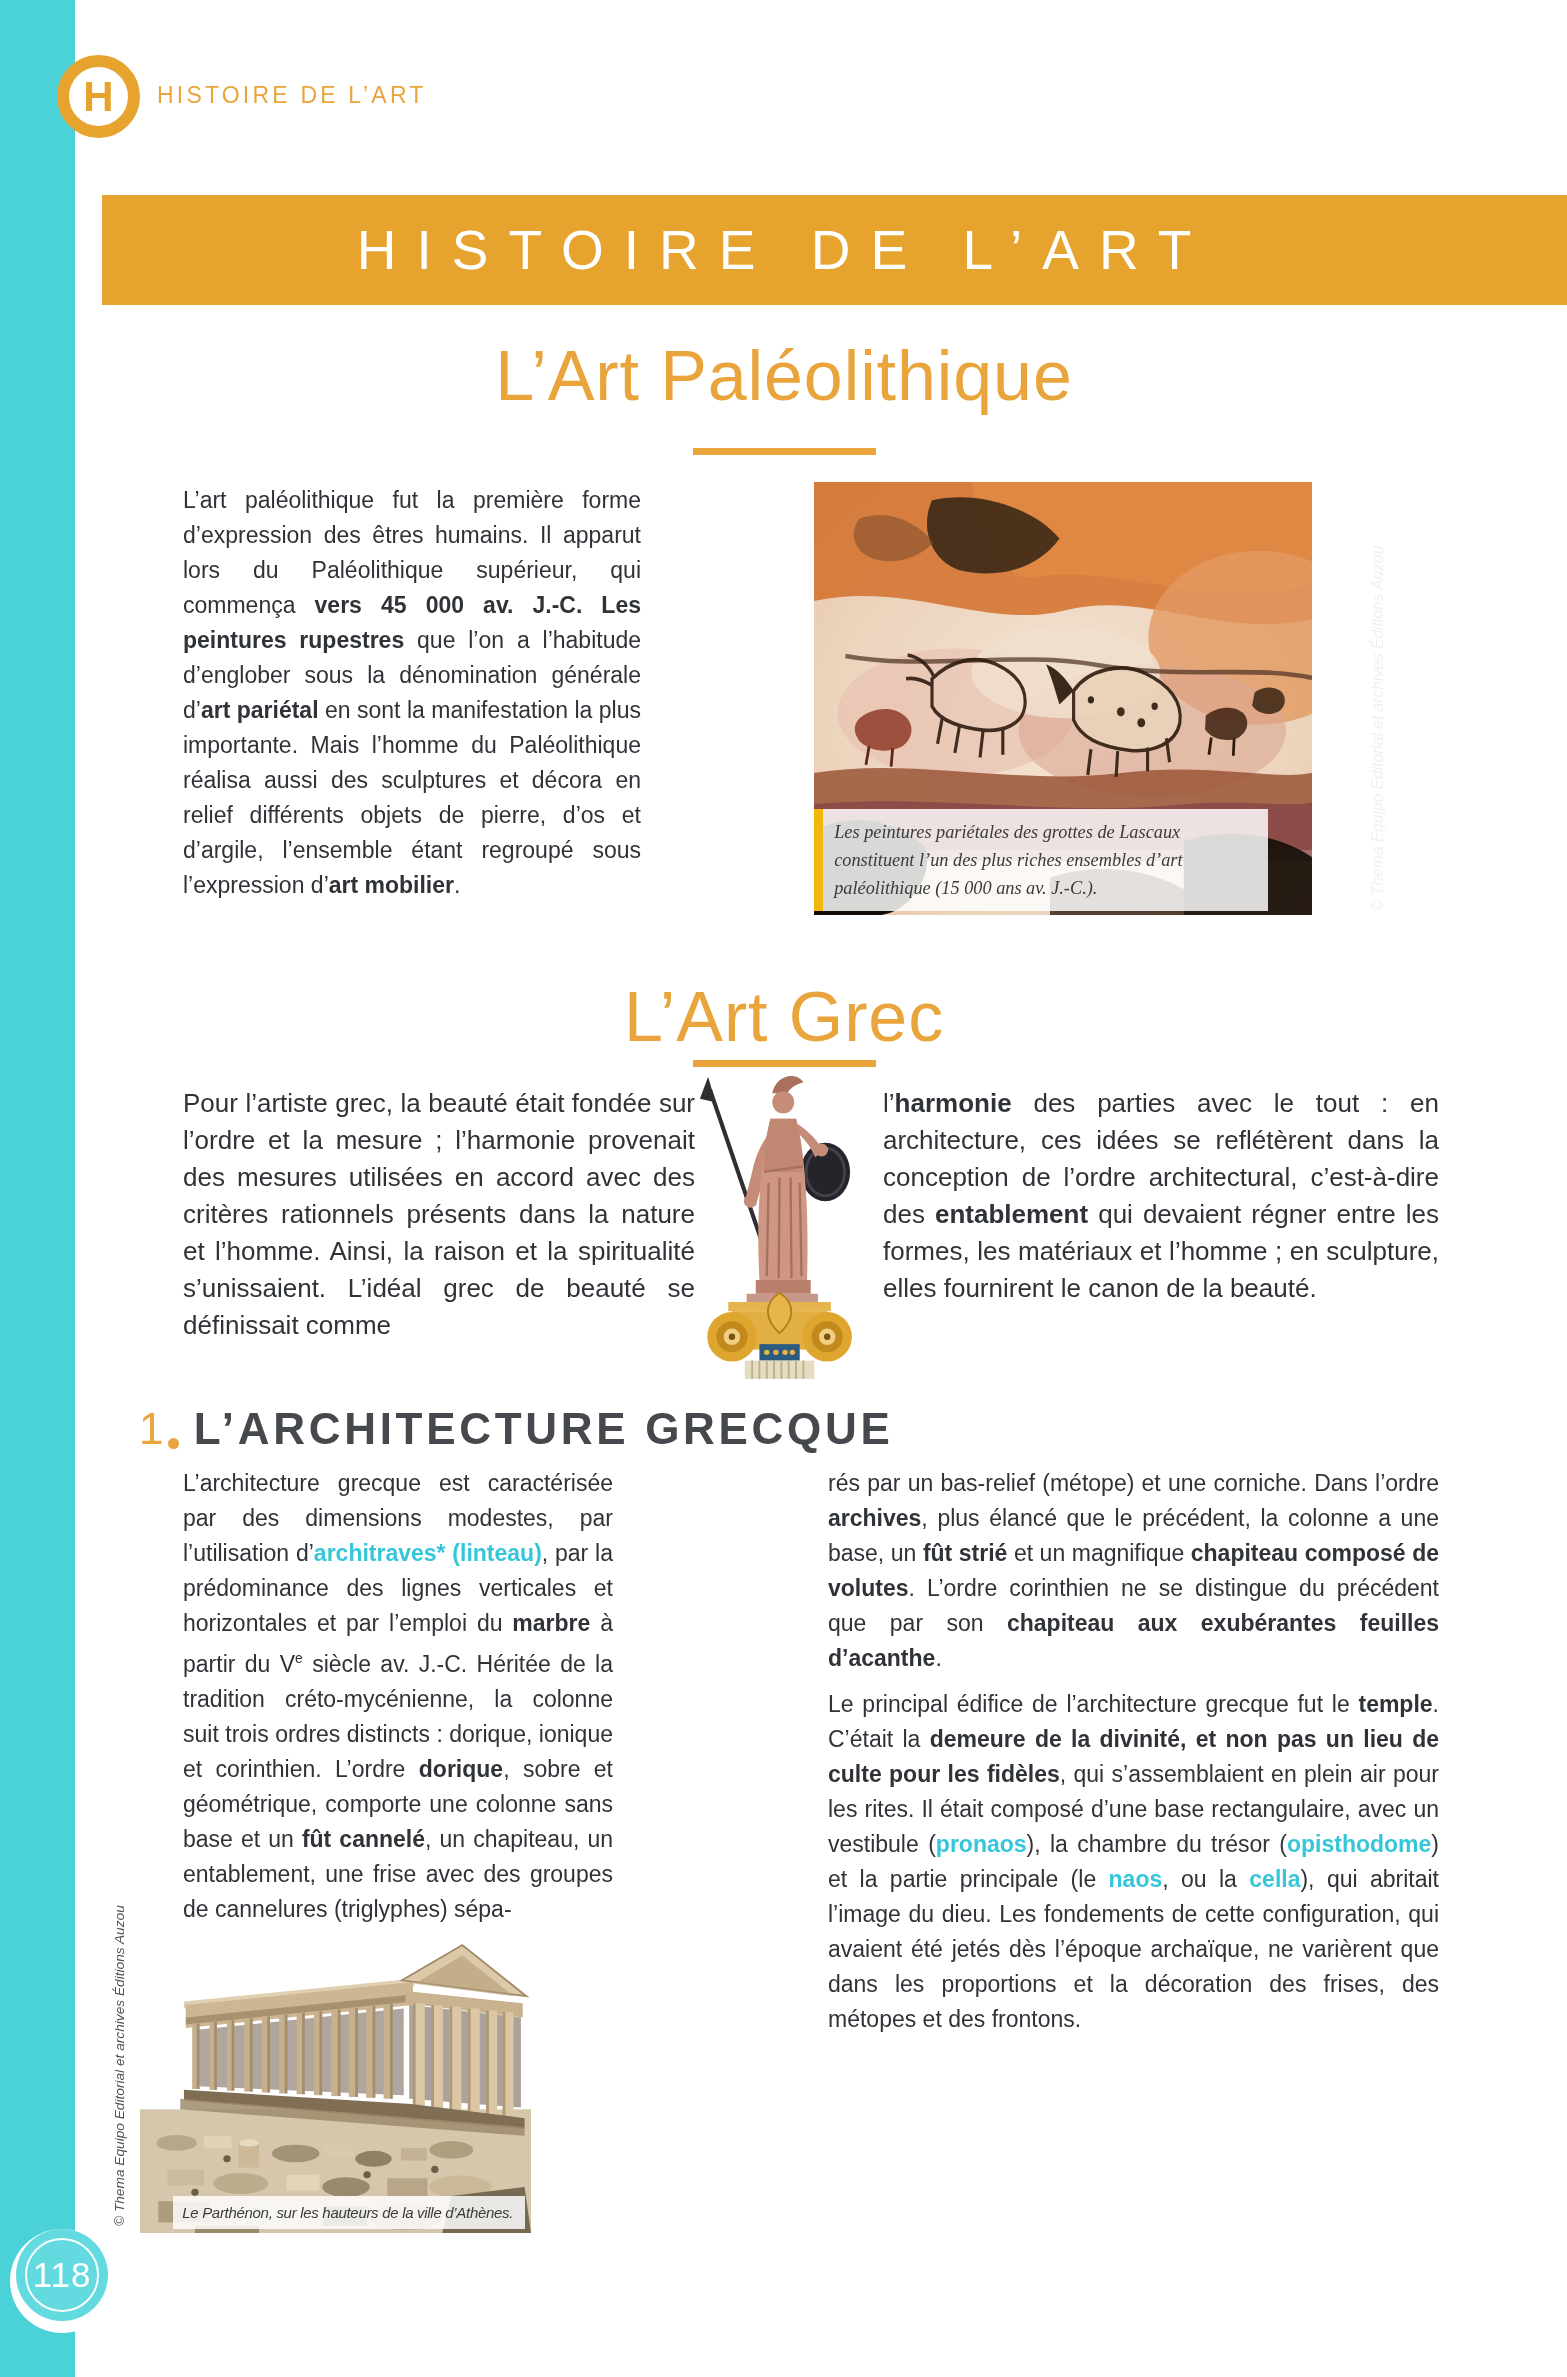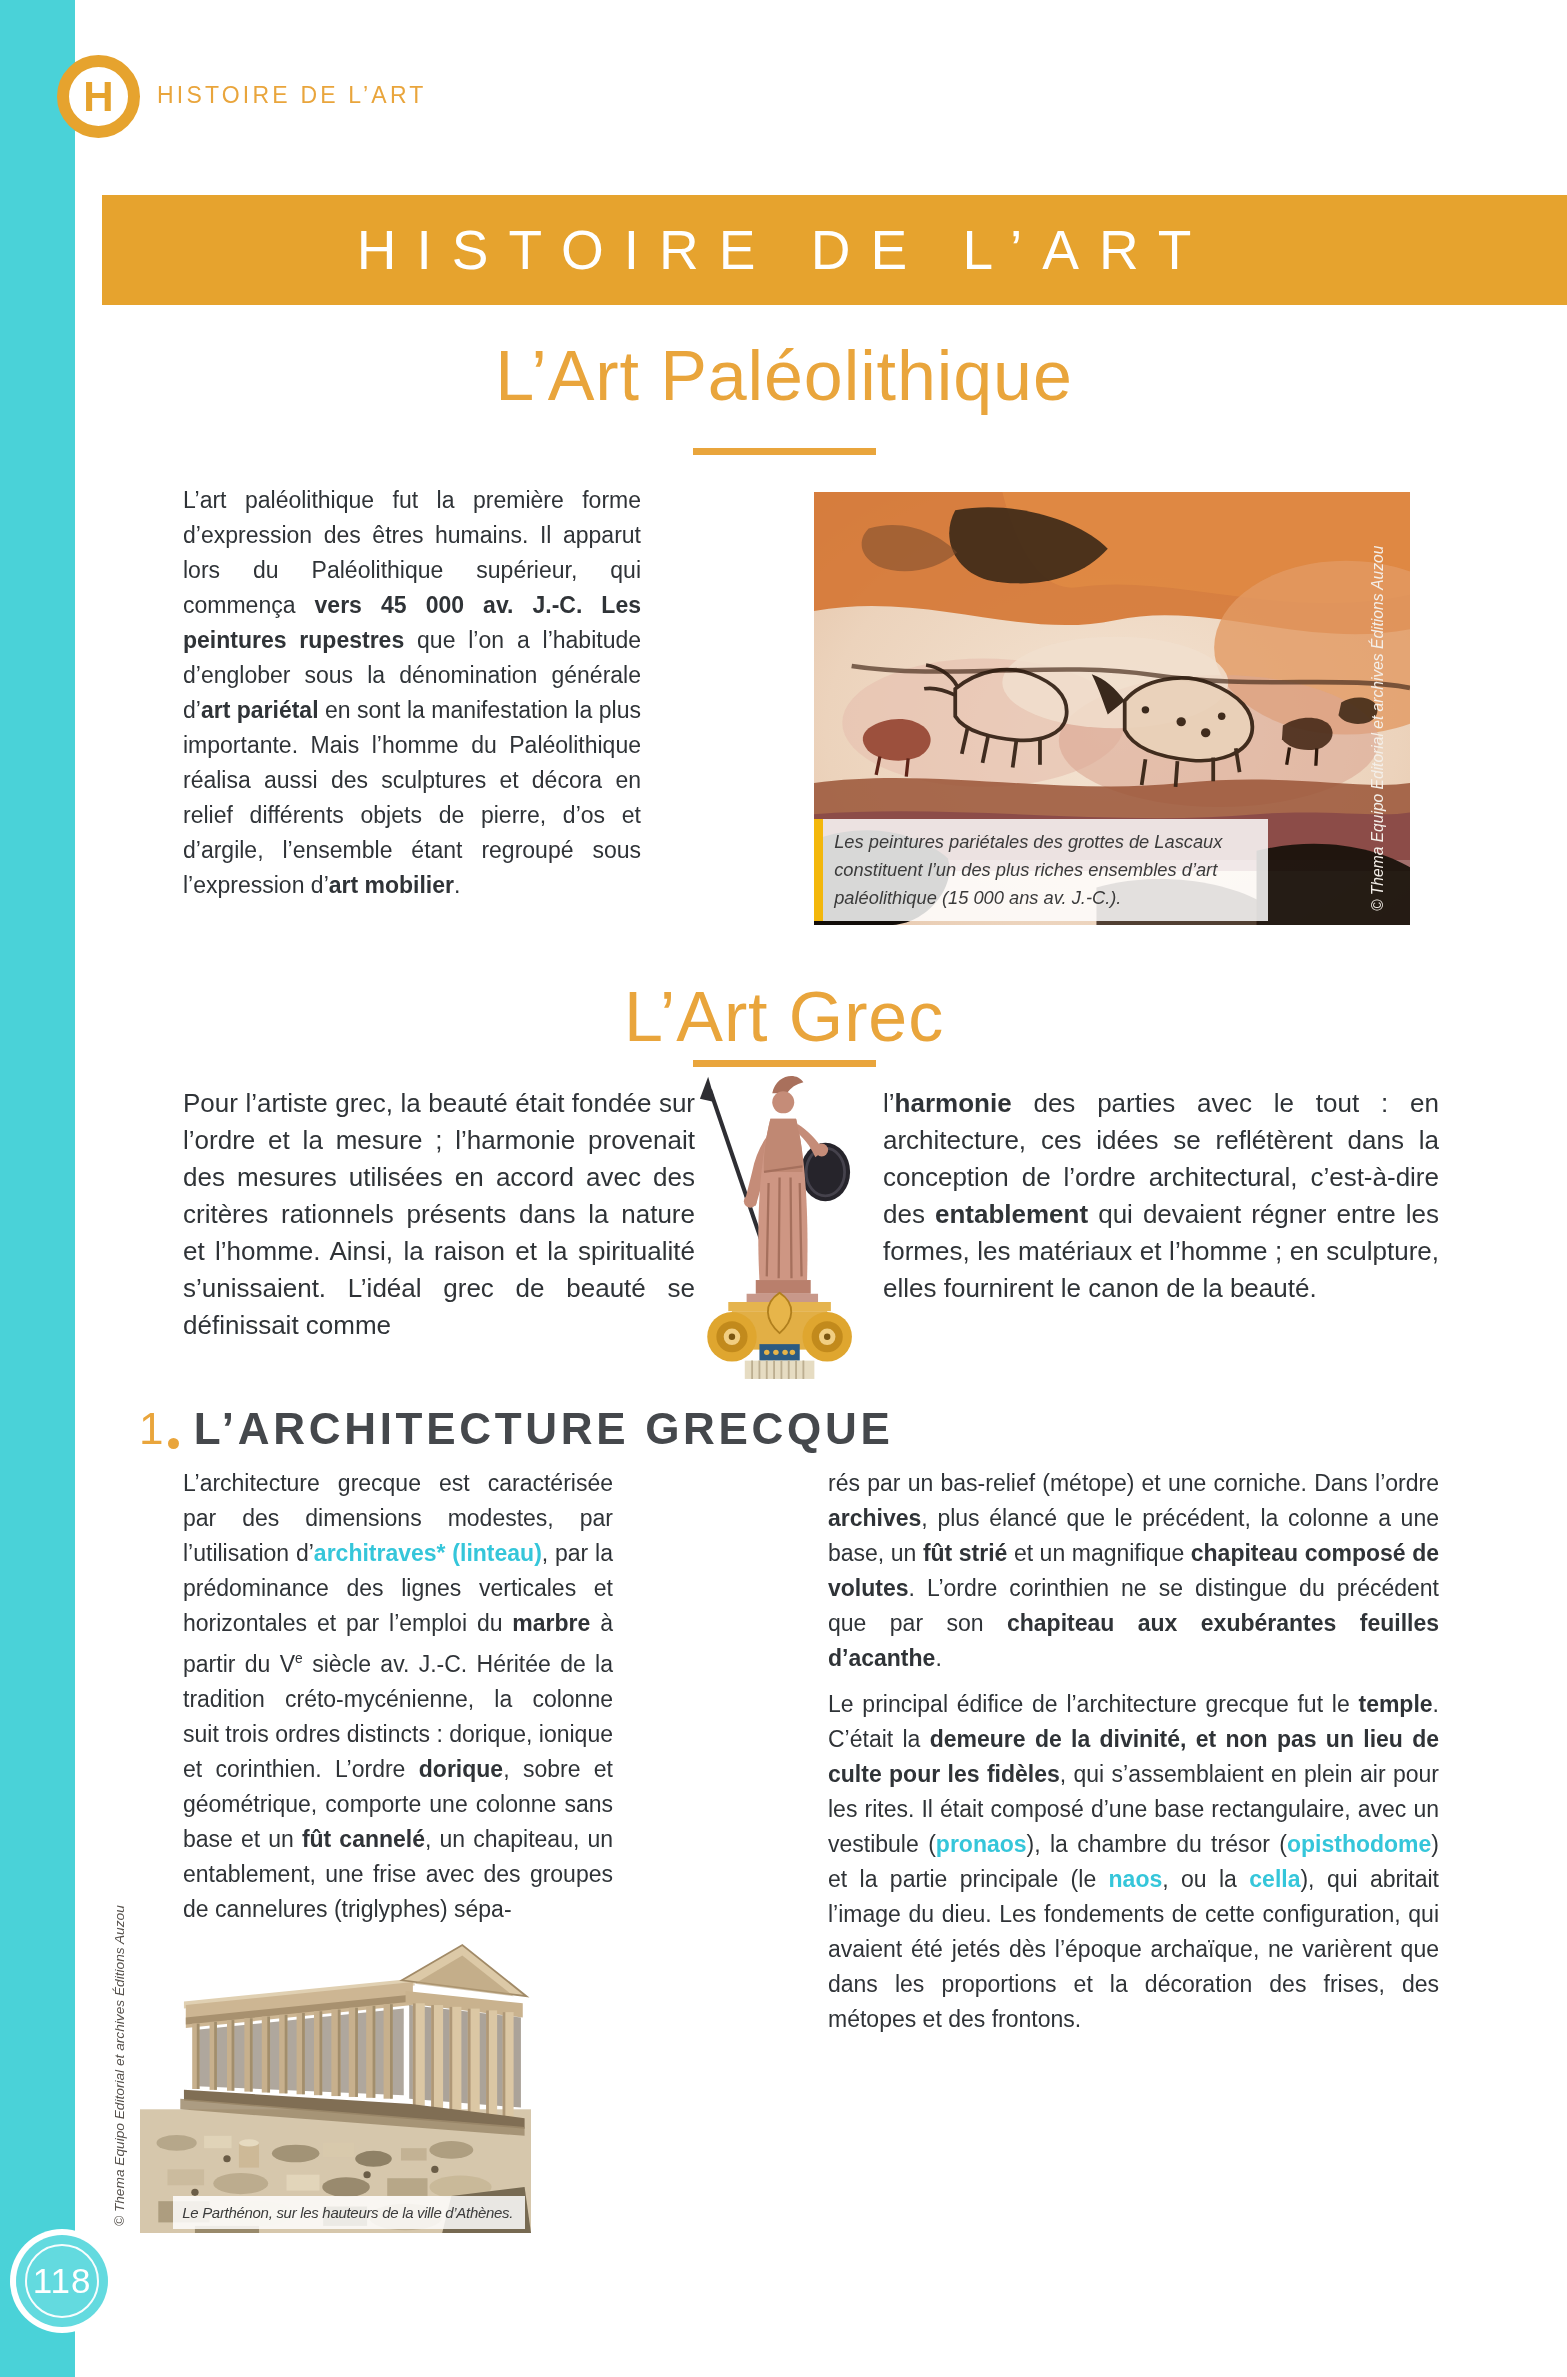--- a/index.html
+++ b/index.html
@@ -91,7 +91,7 @@
 
   <div class="col" style="left:169px;top:483px;width:458px;">L’art paléolithique fut la première forme d’expression des êtres humains. Il apparut lors du Paléolithique supérieur, qui commença <b>vers 45 000 av. J.-C. Les peintures rupestres</b> que l’on a l’habitude d’englober sous la dénomination générale d’<b>art pariétal</b> en sont la manifestation la plus importante. Mais l’homme du Paléolithique réalisa aussi des sculptures et décora en relief différents objets de pierre, d’os et d’argile, l’ensemble étant regroupé sous l’expression d’<b>art mobilier</b>.</div>
 
-  <div class="figure" style="left:814px;top:492px;width:596px;height:433px;">
+  <div class="figure" style="left:814px;top:482px;width:498px;height:433px;font-family:Liberation Serif, serif;">
     <svg viewBox="0 0 633 473" preserveAspectRatio="none" aria-hidden="true">
       <defs>
         <radialGradient id="lgrock" cx="50%" cy="55%" r="80%">

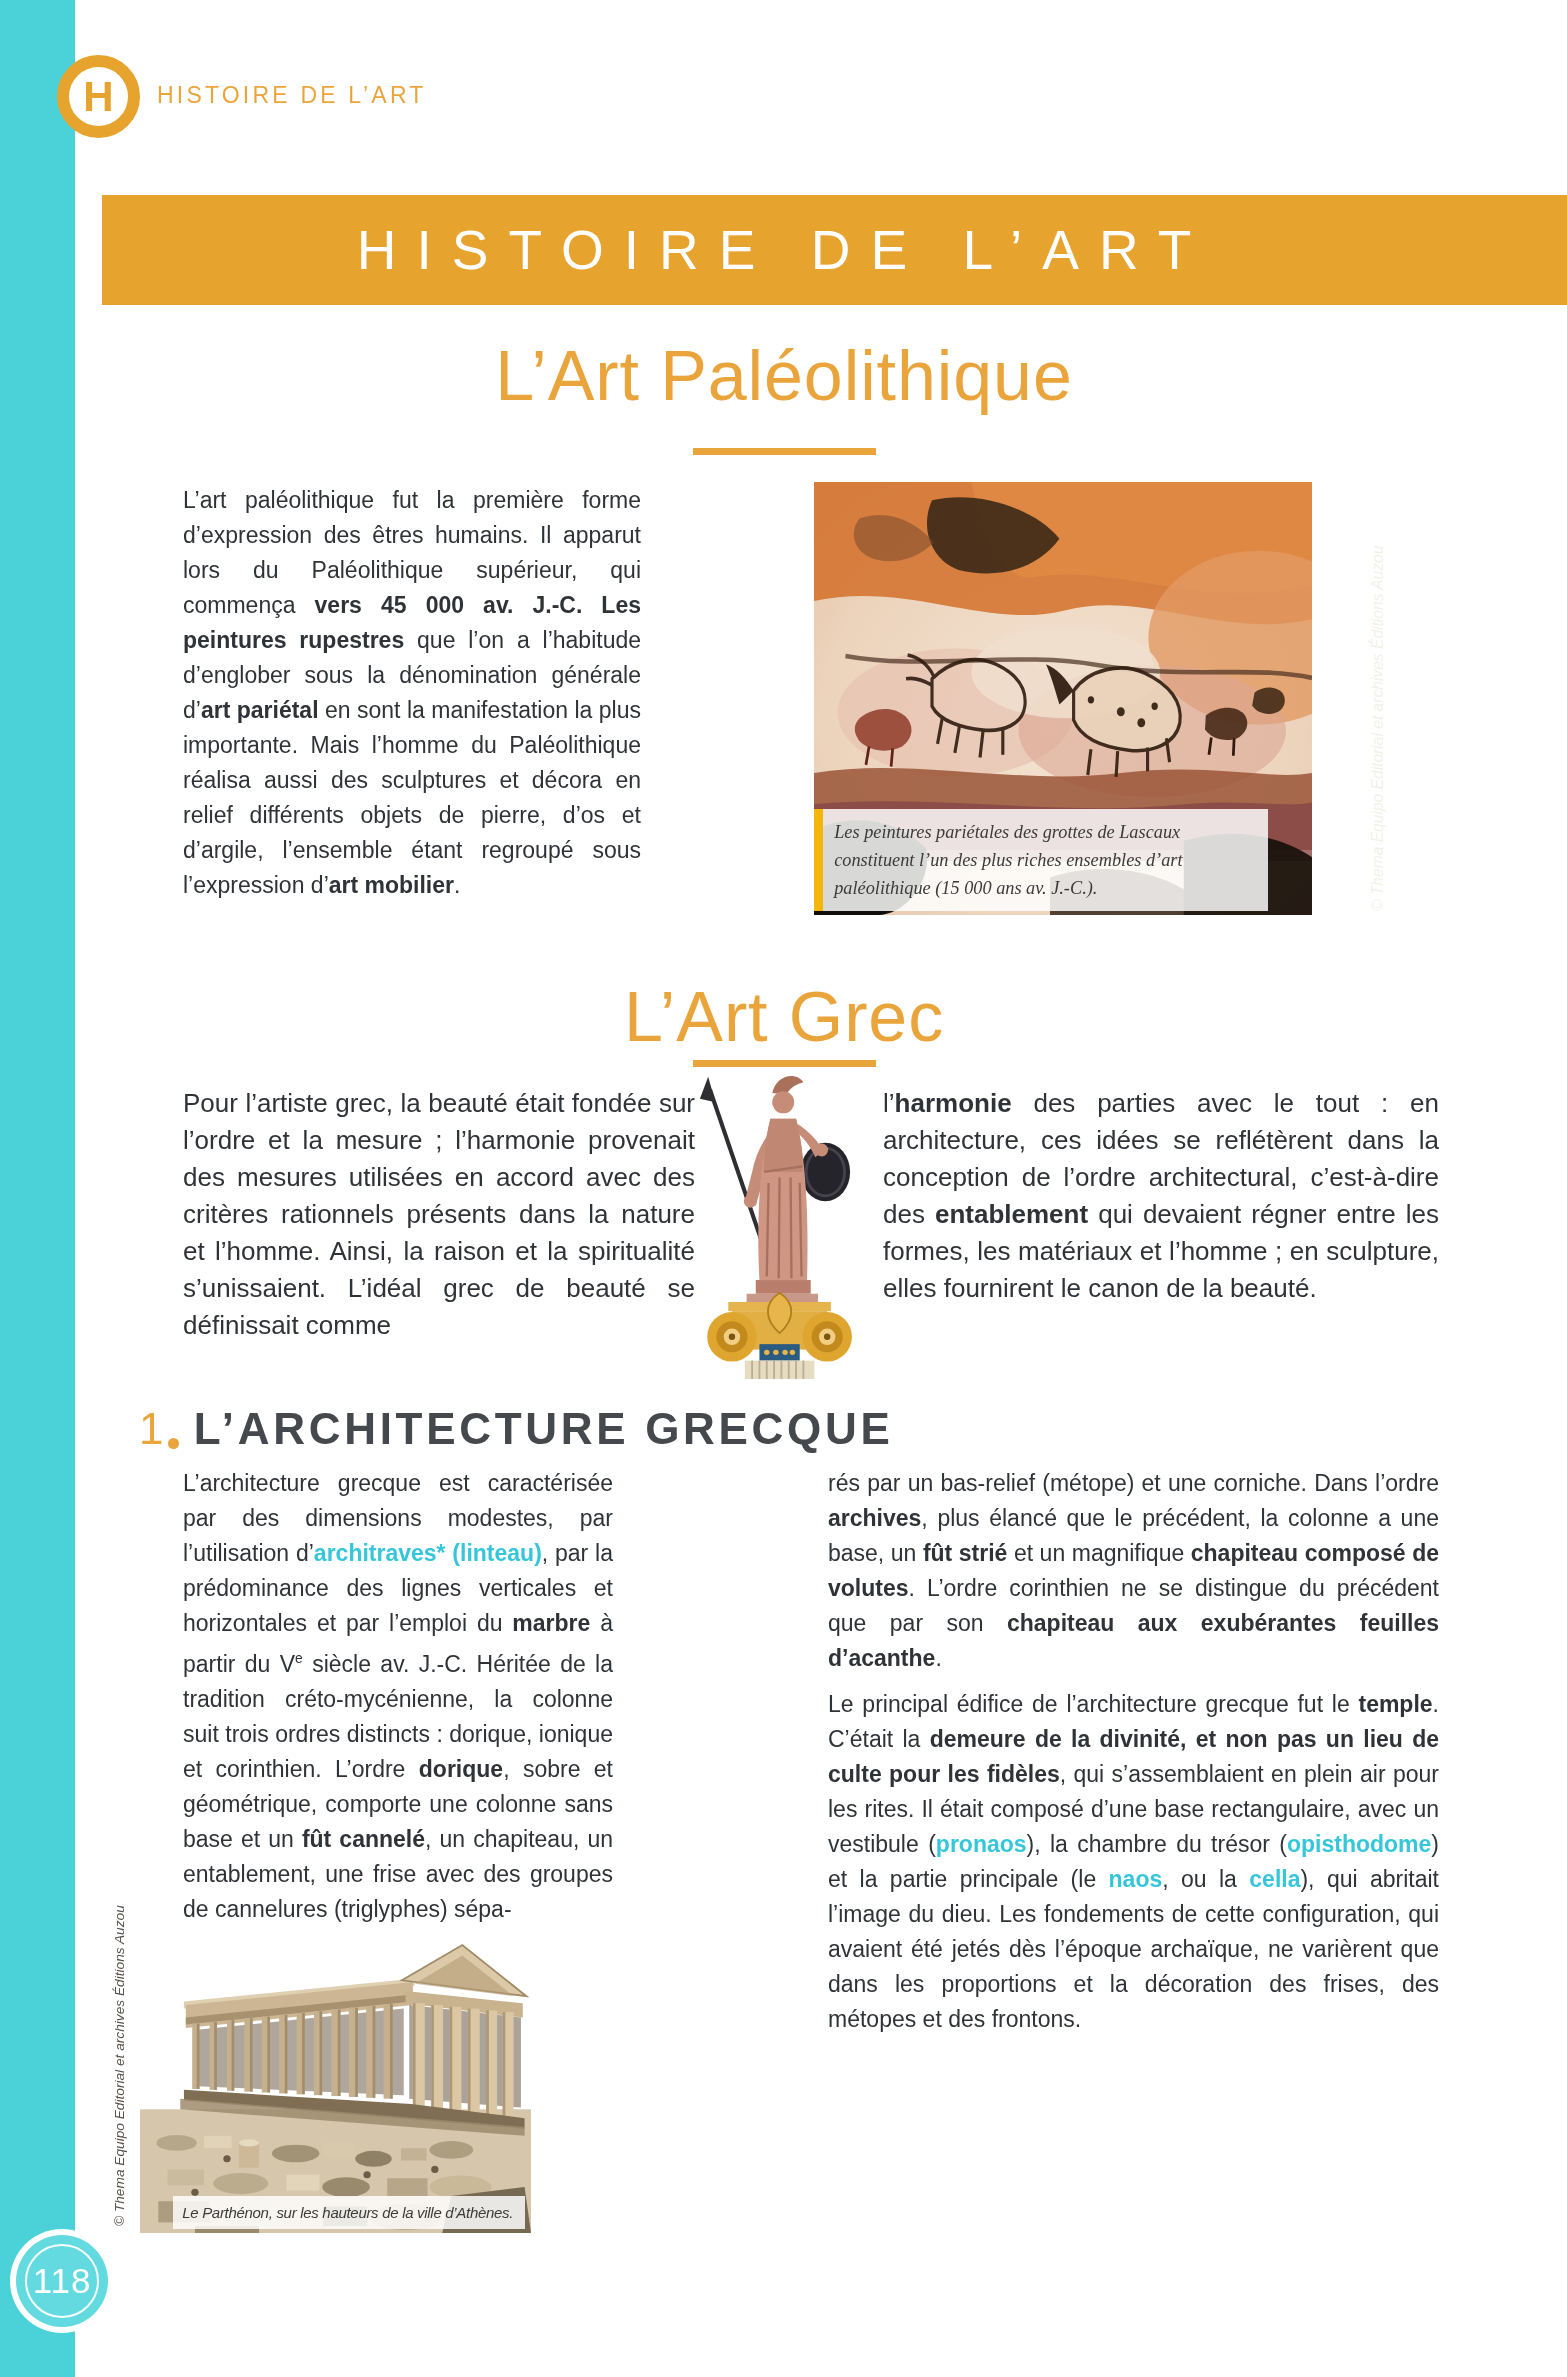--- a/index.html
+++ b/index.html
@@ -64,7 +64,7 @@
   .vcredit.dark{color:#55504B;font-size:13.7px;left:112px;top:2226px;}
   
   .badge{position:absolute;left:10px;top:2229px;width:104px;height:104px;background:#fff;border-radius:50%;
-    display:flex;align-items:center;justify-content:center;}
+    display:flex;justify-content:center;}
   .badge .disc{width:92px;height:92px;border-radius:50%;background:var(--badge-teal,#63DADF);
     display:flex;align-items:center;justify-content:center;}
   .badge .ring{width:70px;height:70px;border:2.7px solid rgba(255,255,255,0.95);border-radius:50%;

